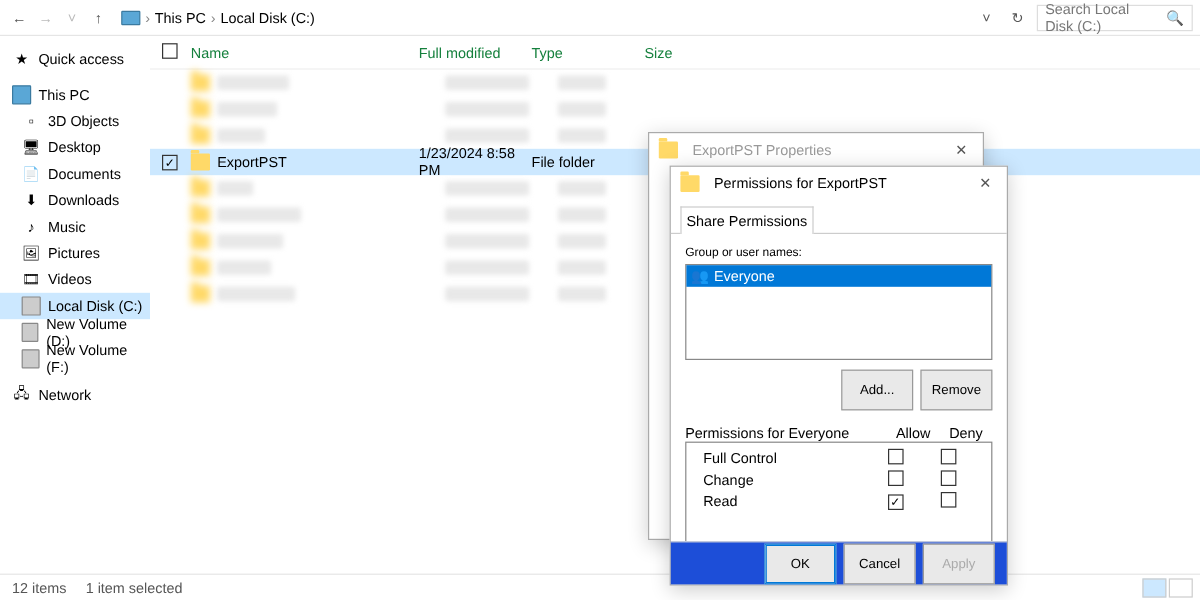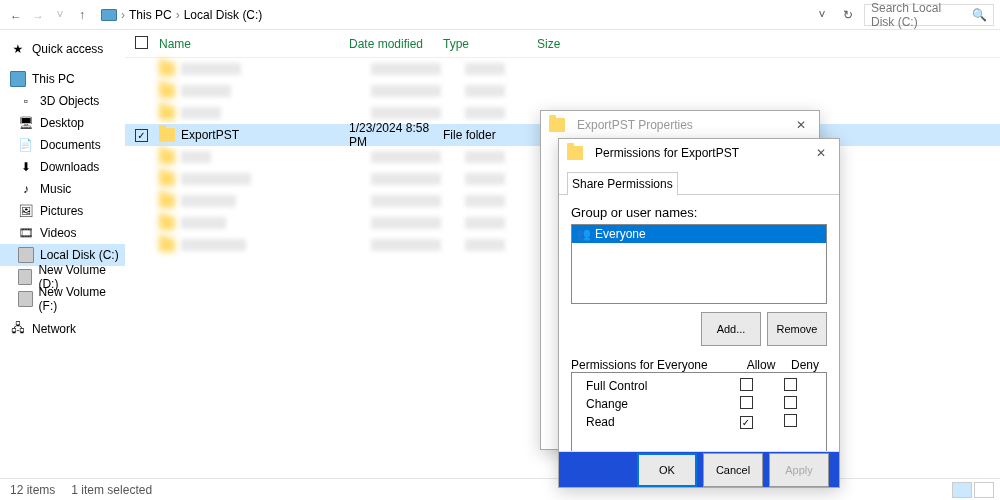--- a/index.html
+++ b/index.html
@@ -150,7 +150,7 @@
     <div class="colhdr">
       <div class="ck"><span class="cbx"></span></div>
       <div class="col-name">Name</div>
-      <div class="col-date">Date modified</div>
+      <div class="col-date">Full modified</div>
       <div class="col-type">Type</div>
       <div class="col-size">Size</div>
     </div>

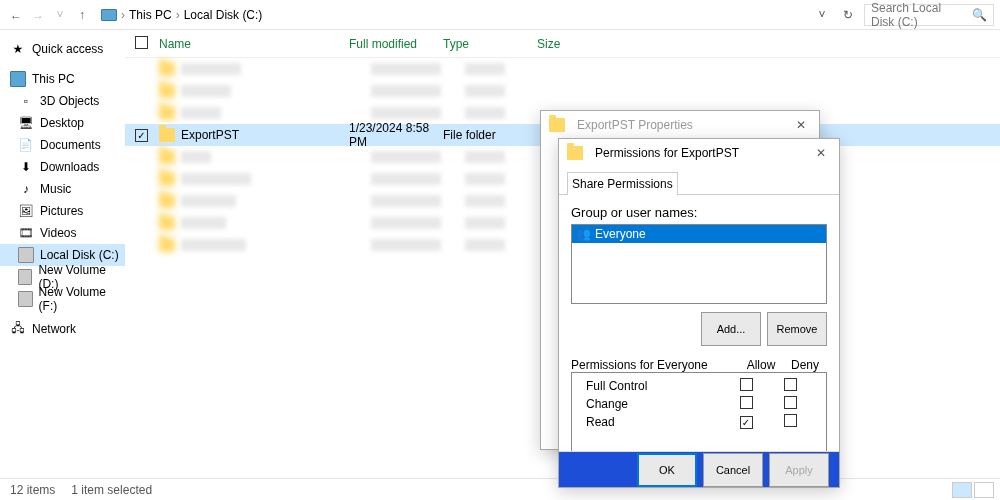--- a/index.html
+++ b/index.html
@@ -44,7 +44,7 @@
 .tabstrip{display:flex;padding:4px 8px 0;border-bottom:1px solid #ccc}
 .tab{padding:4px 4px;border:1px solid #ccc;border-bottom:none;background:#fff;position:relative;top:1px}
 .dlg-body{padding:10px 12px}
-.lbl{font-size:13px;margin-bottom:4px}
+.lbl{font-size:10px;margin-bottom:4px}
 .listbox{border:1px solid #888;height:80px;background:#fff}
 .listrow{background:#0078d7;color:#fff;padding:2px 4px;display:flex;align-items:center;gap:4px;font-size:11px}
 .btnrow{display:flex;justify-content:flex-end;gap:6px;margin-top:8px}

